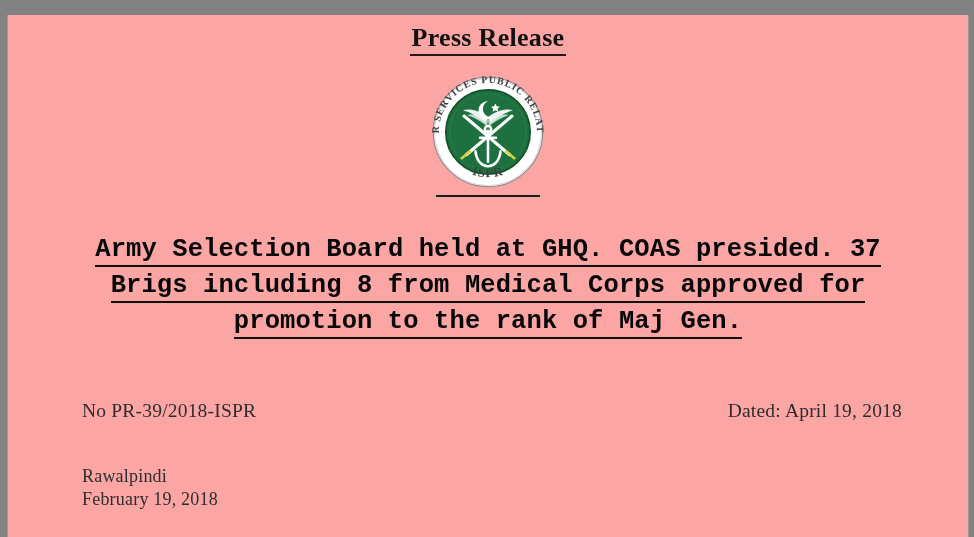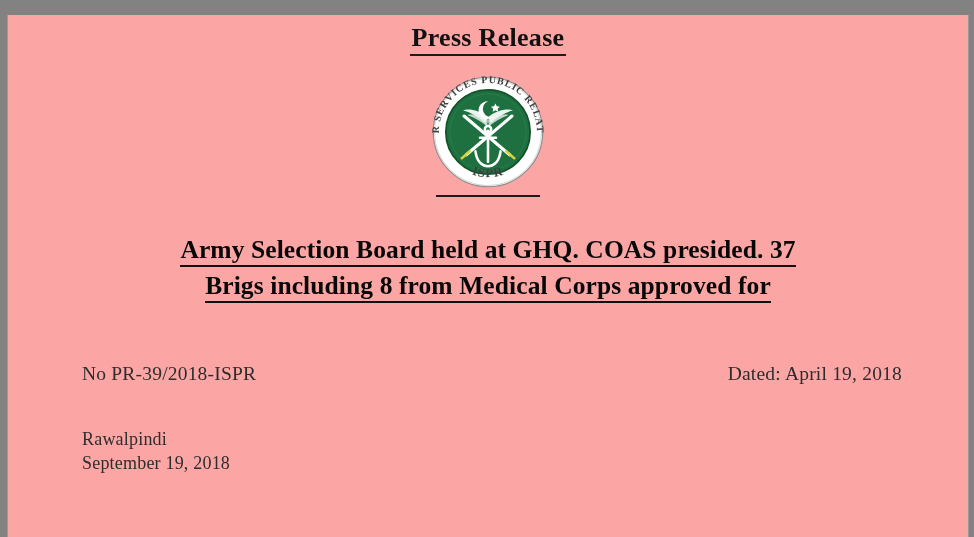--- a/index.html
+++ b/index.html
@@ -70,6 +70,7 @@
     margin-top: 35px;
     text-align: center;
     padding: 0 60px;
+    font-family: Liberation Mono, monospace;
   }
 
   #headline .hl-line {

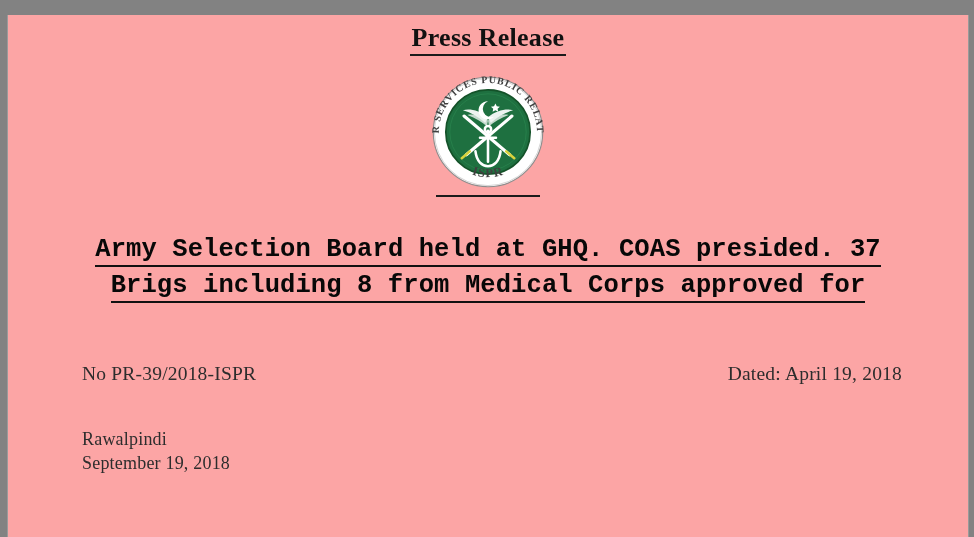--- a/index.html
+++ b/index.html
@@ -181,6 +181,7 @@
   <div id="headline">
     <span class="hl-line"><span class="hl-text">Army Selection Board held at GHQ. COAS presided. 37</span></span>
     <span class="hl-line"><span class="hl-text">Brigs including 8 from Medical Corps approved for</span></span>
+    <span class="hl-line"><span class="hl-text">promotion to the rank of Maj Gen.</span></span>
   </div>
 
   <div id="ref-row">

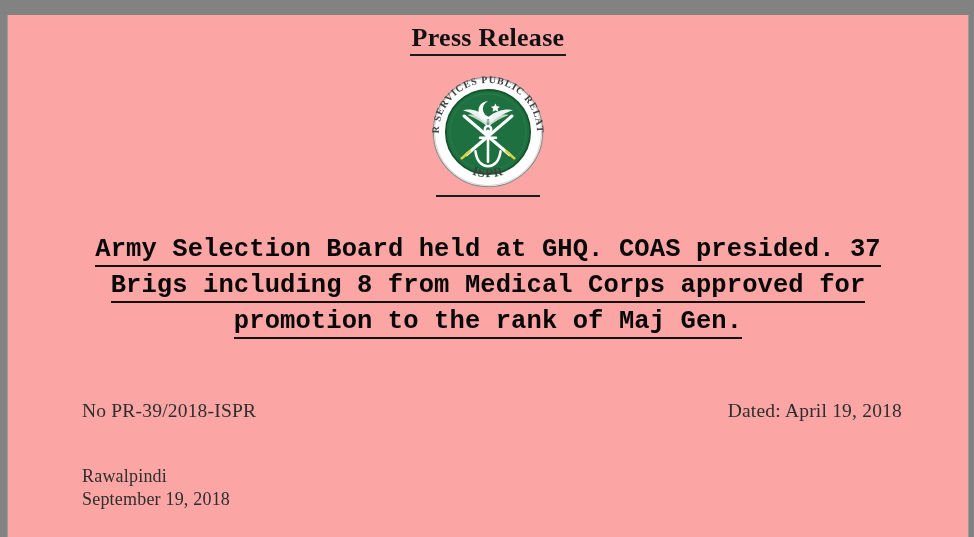--- a/index.html
+++ b/index.html
@@ -191,7 +191,7 @@
 
   <div id="place-block">
     <span class="meta-text">Rawalpindi</span>
-    <span class="meta-text">September 19, 2018</span>
+    <span class="meta-text">February 19, 2018</span>
   </div>
 
 </div>

